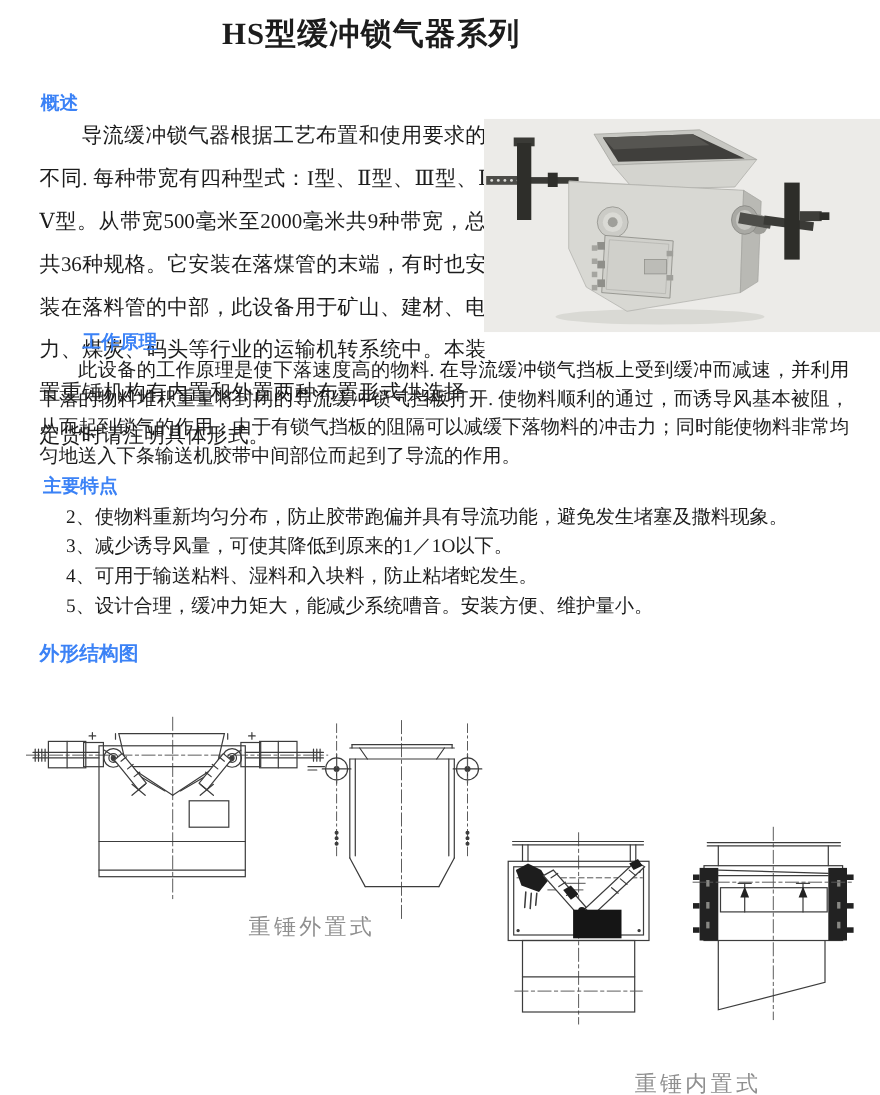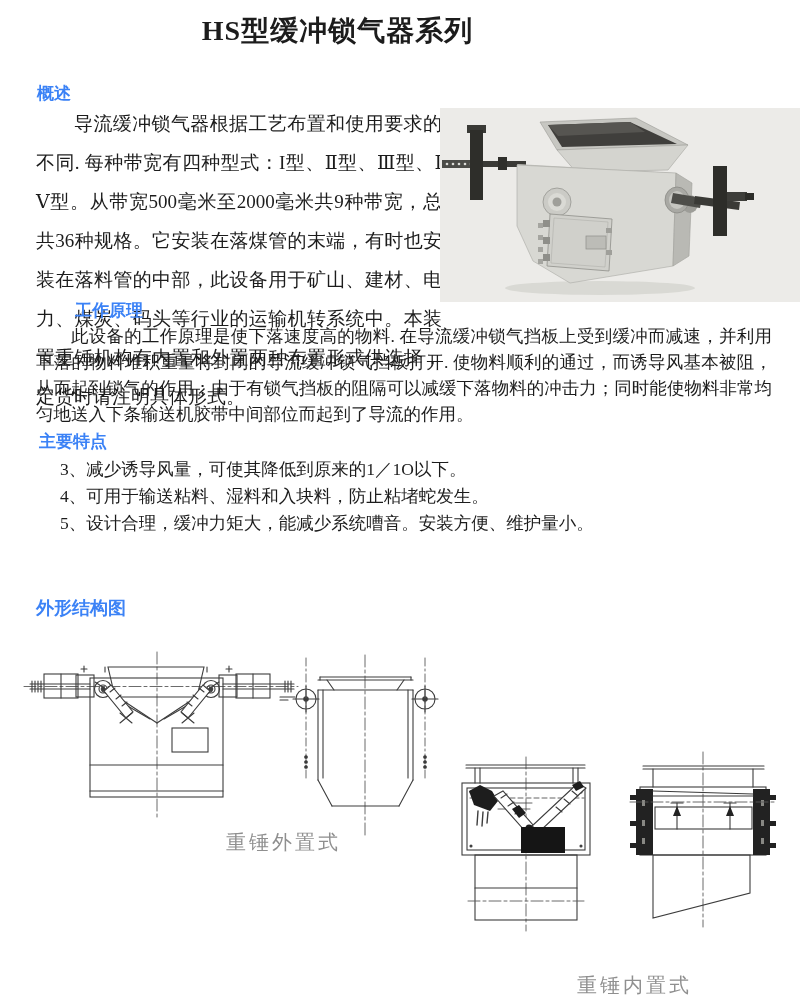--- a/index.html
+++ b/index.html
@@ -125,6 +125,7 @@
 
   <h2 class="sec-heading h-features">主要特点</h2>
   <ul class="features-list">
+    <li>2、使物料重新均匀分布，防止胶带跑偏并具有导流功能，避免发生堵塞及撒料现象。</li>
     <li>3、减少诱导风量，可使其降低到原来的1／1O以下。</li>
     <li>4、可用于输送粘料、湿料和入块料，防止粘堵蛇发生。</li>
     <li>5、设计合理，缓冲力矩大，能减少系统嘈音。安装方便、维护量小。</li>

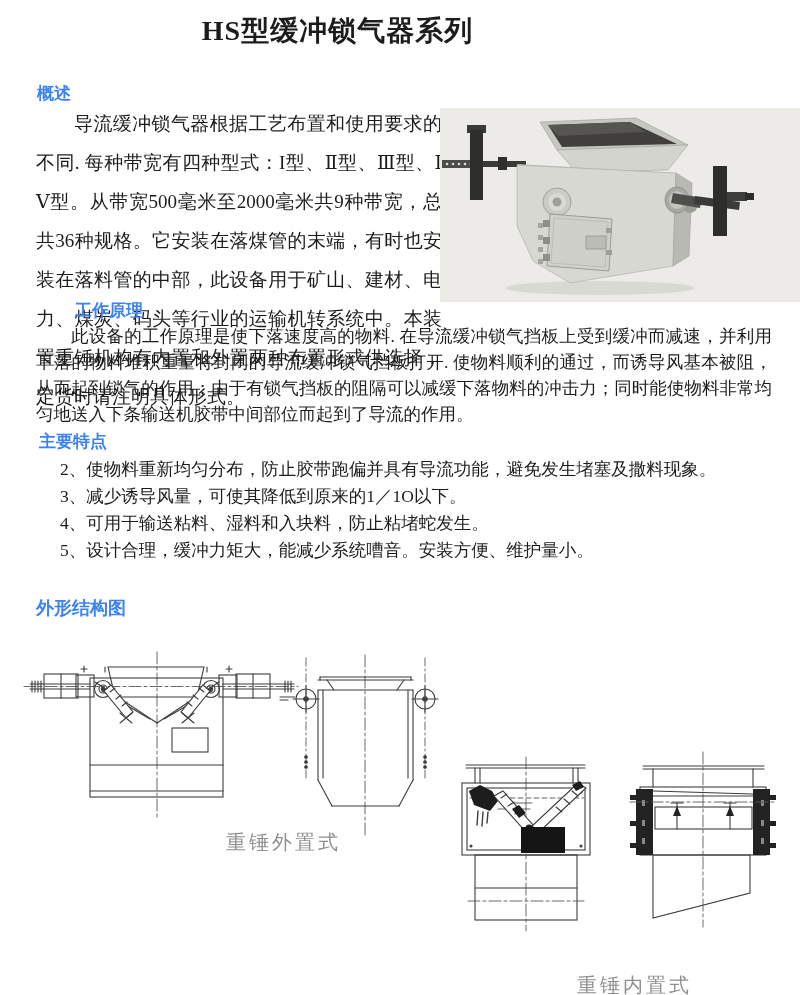--- a/index.html
+++ b/index.html
@@ -27,7 +27,7 @@
   .h-overview{left:37px;top:82px;}
   .h-principle{left:39px;top:299px;margin-left:36px;}
   .h-features{left:39px;top:430px;}
-  .h-structure{left:36px;top:596px;font-size:18px;}
+  .h-structure{left:36px;top:582px;font-size:18px;}
   .p-overview{
     position:absolute;left:36px;top:104px;width:406px;
     font-size:19px;line-height:39px;text-align:justify;

